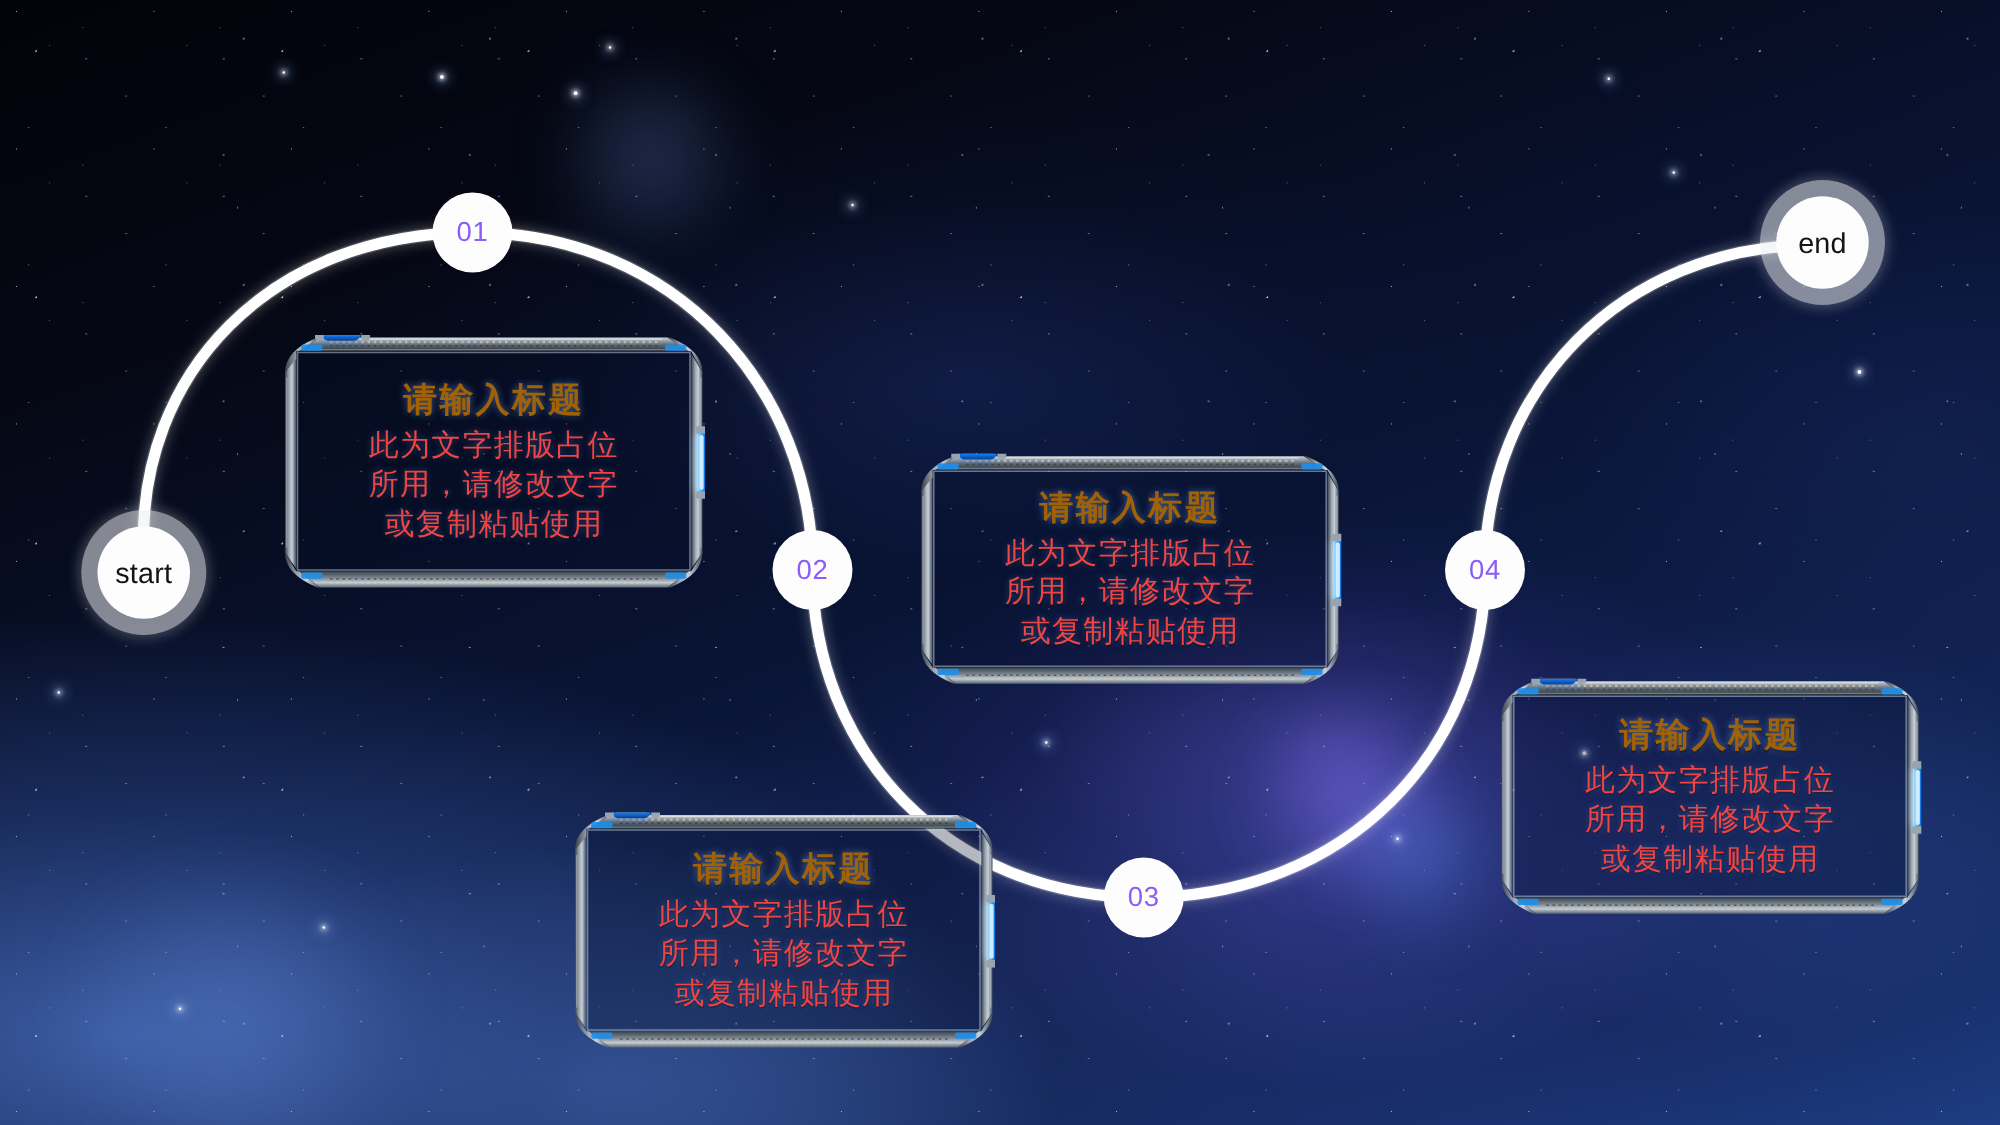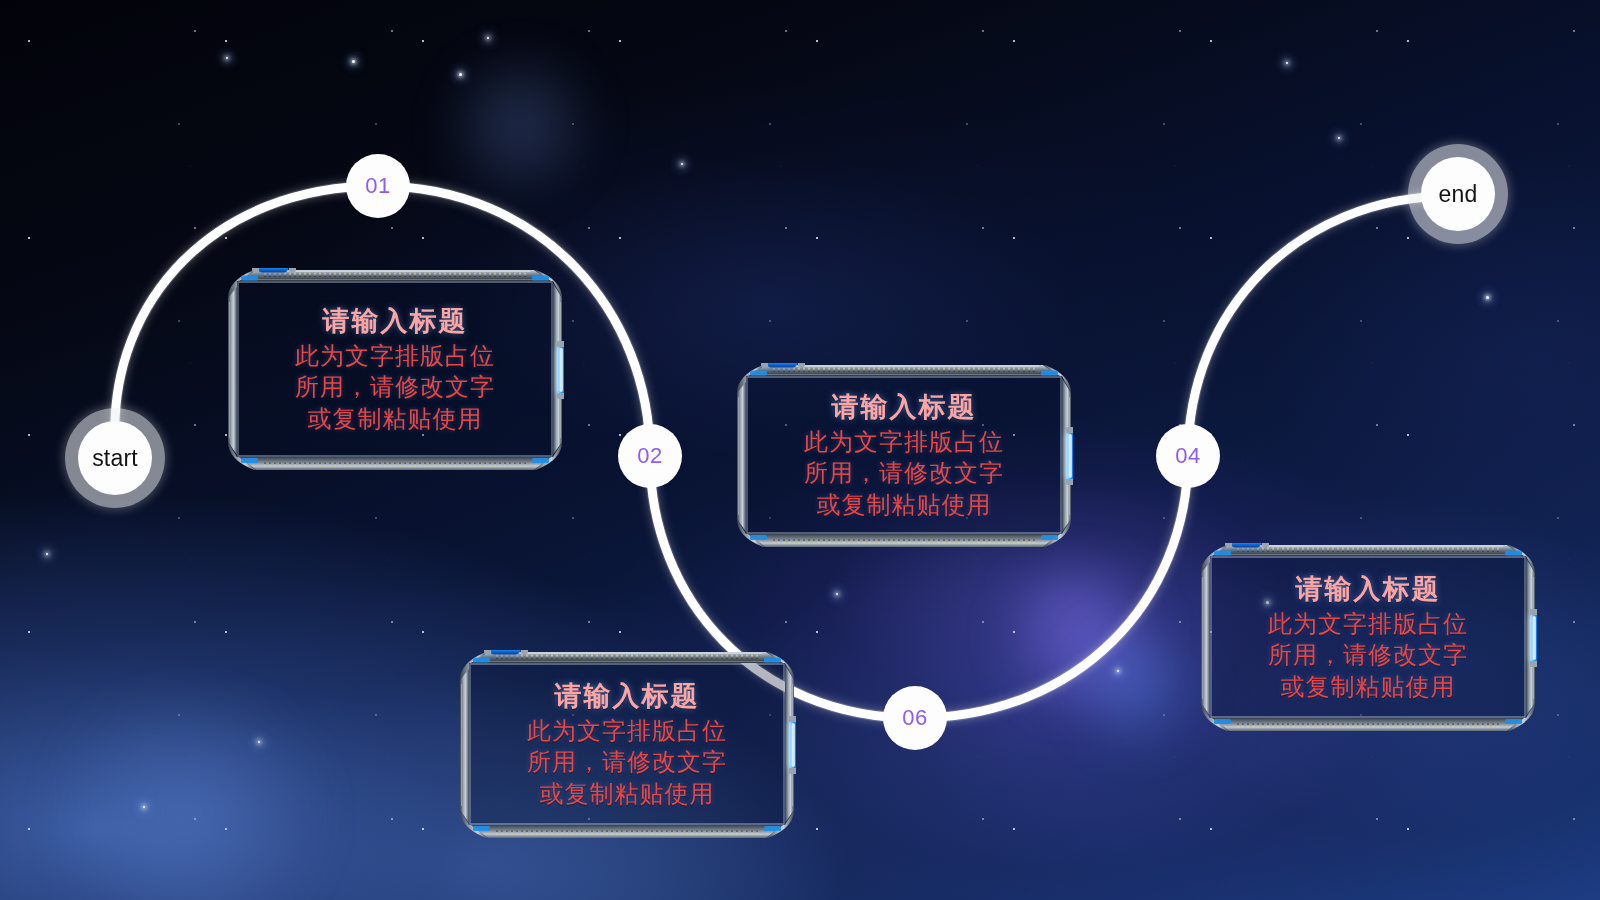--- a/index.html
+++ b/index.html
@@ -68,7 +68,7 @@
     padding:26px 34px 26px;box-sizing:border-box;text-align:center;}
   .card .title{
     font-family:"DejaVu Sans","Liberation Sans",sans-serif;
-    font-weight:700;color:#fca5a5;font-size:27px;line-height:1.18;
+    font-weight:700;color:#a16207;font-size:27px;line-height:1.18;
     letter-spacing:2px;margin-bottom:4px;
     text-shadow:0 0 6px rgba(120,170,255,.55),0 1px 2px rgba(0,0,0,.8);}
   .card .desc{

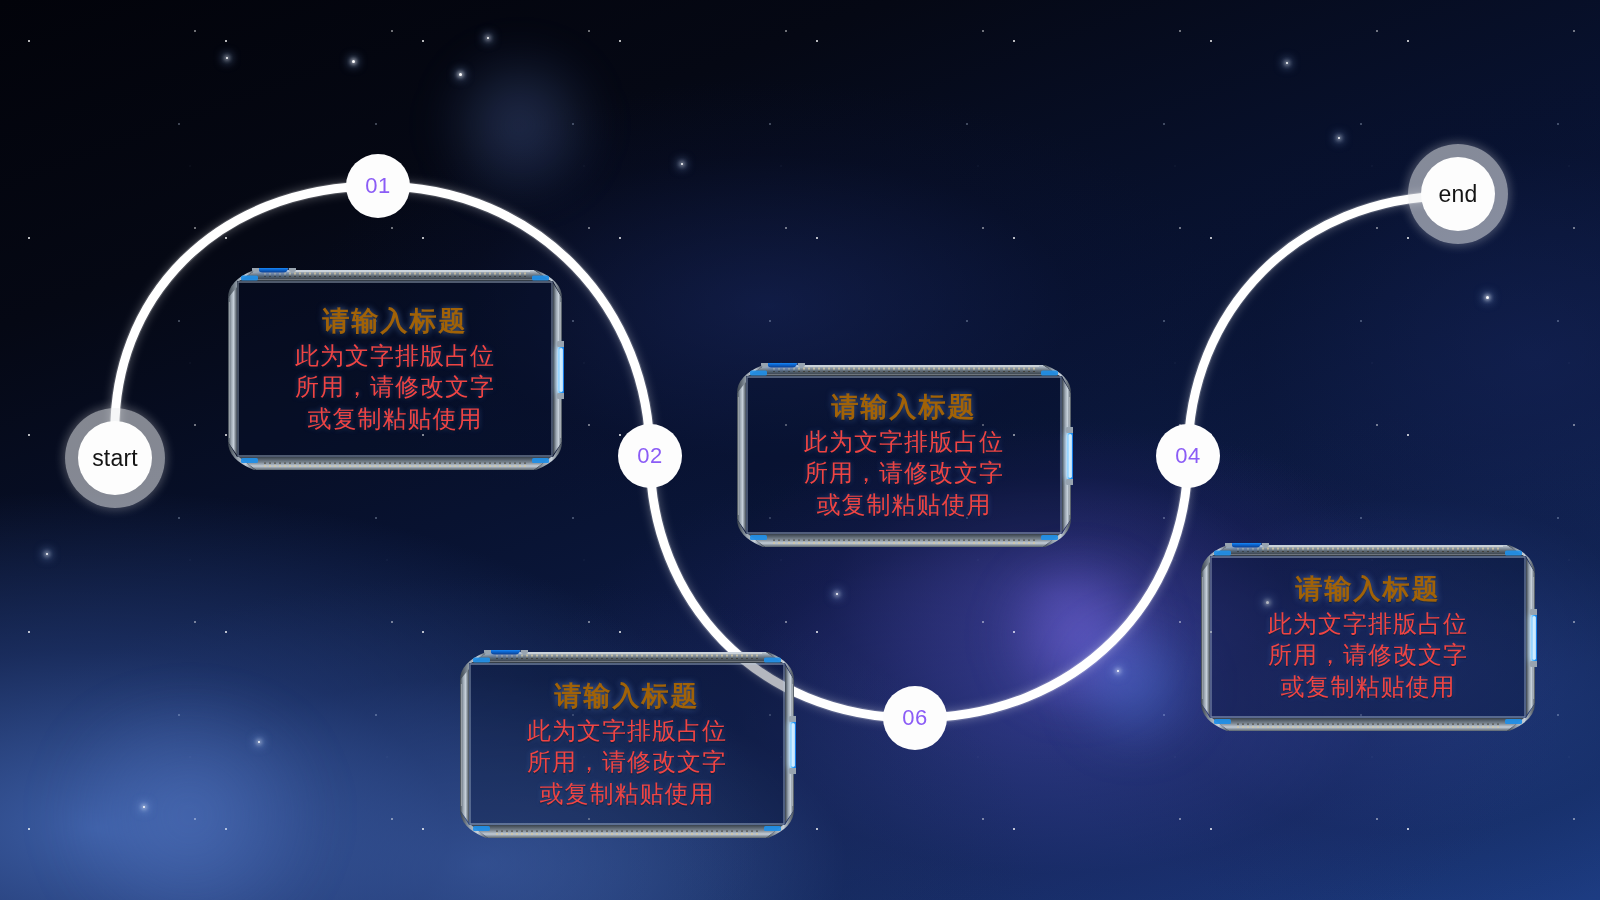--- a/index.html
+++ b/index.html
@@ -136,7 +136,7 @@
 
   <div class="node node-num" style="left:346px;top:154px;">01</div>
   <div class="node node-num" style="left:618px;top:424px;">02</div>
-  <div class="node node-num" style="left:883px;top:686px;">06</div>
+  <div class="node node-num" style="left:883px;top:686px;">03</div>
   <div class="node node-num" style="left:1156px;top:424px;">04</div>
 
   <div class="card" style="left:226px;top:268px;width:338px;height:204px;">

